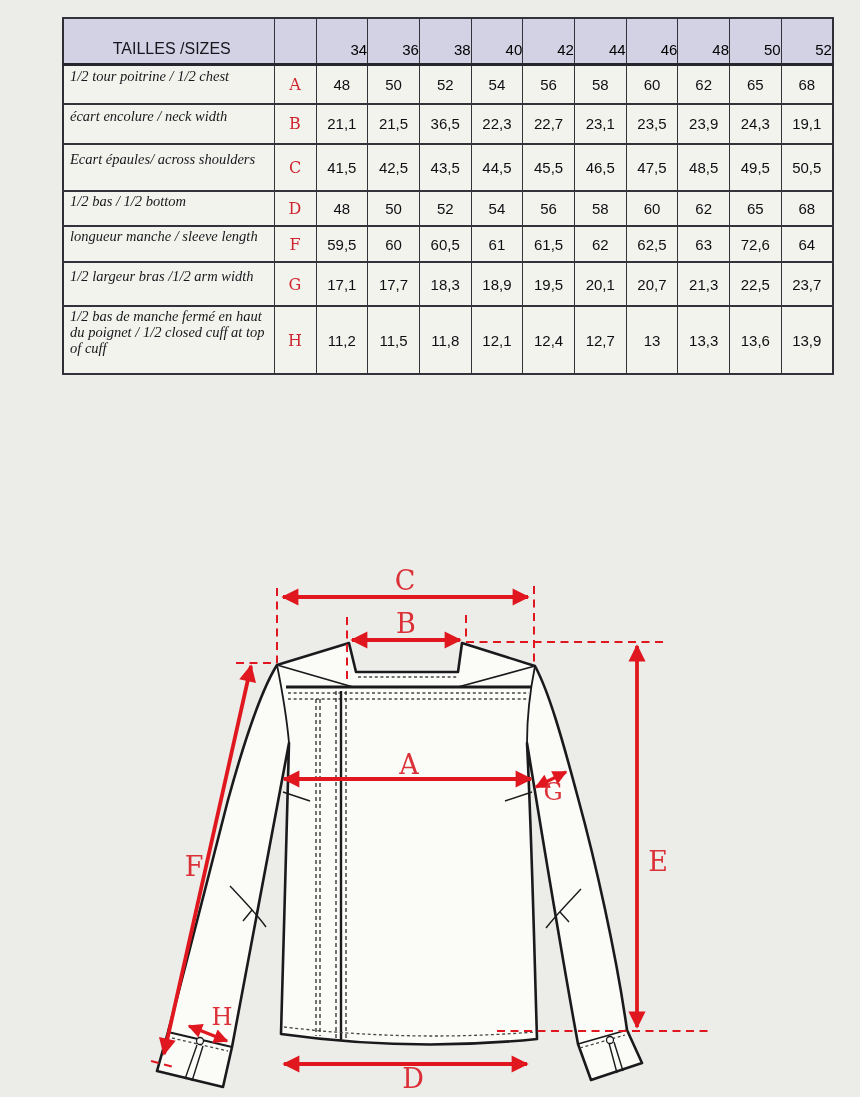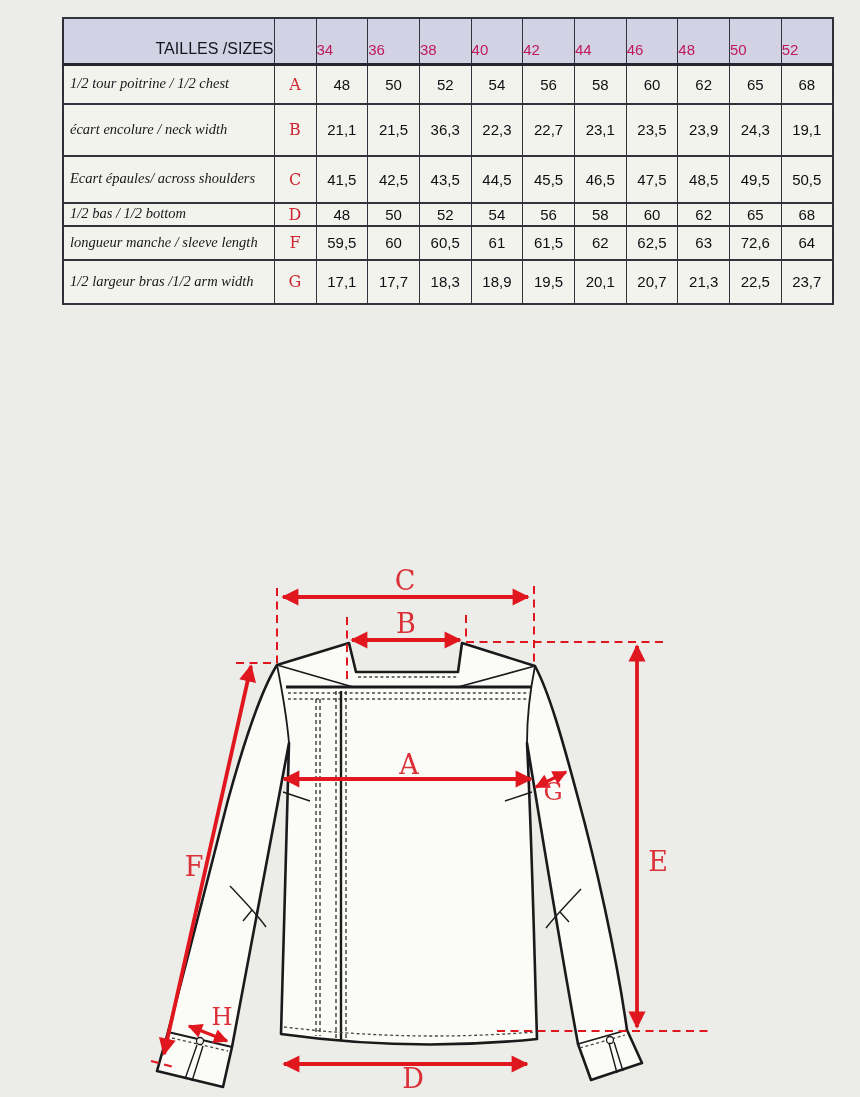--- a/index.html
+++ b/index.html
@@ -22,7 +22,7 @@
     border-bottom:3px solid #26262e;height:39px;
   }
   th.lbl-h{
-    text-align:right;padding-left:6px;
+    text-align:center;padding-left:6px;
     font:16px "Liberation Sans", sans-serif;font-weight:normal;color:#16161d;
   }
   th.size-h{text-align:left;font:15px "Liberation Sans", sans-serif;font-weight:normal;color:#be185d;margin-top:26px;}

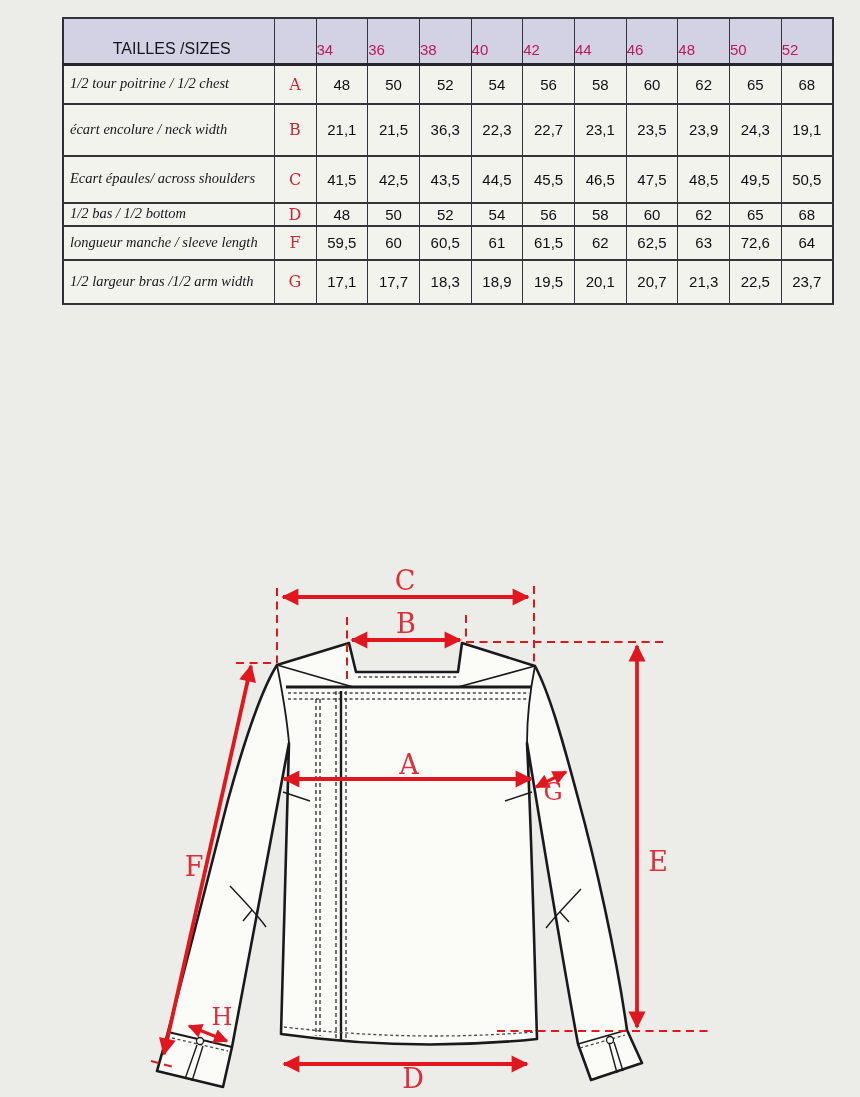--- a/index.html
+++ b/index.html
@@ -25,7 +25,7 @@
     text-align:center;padding-left:6px;
     font:16px "Liberation Sans", sans-serif;font-weight:normal;color:#16161d;
   }
-  th.size-h{text-align:left;font:15px "Liberation Sans", sans-serif;font-weight:normal;color:#be185d;margin-top:26px;}
+  th.size-h{text-align:right;font:15px "Liberation Sans", sans-serif;font-weight:normal;color:#000000;margin-top:26px;}
   td.lbl{
     text-align:left;padding:2px 3px 2px 6px;
     font:italic 14.5px/1.1 "Liberation Serif", serif;color:#17171c;

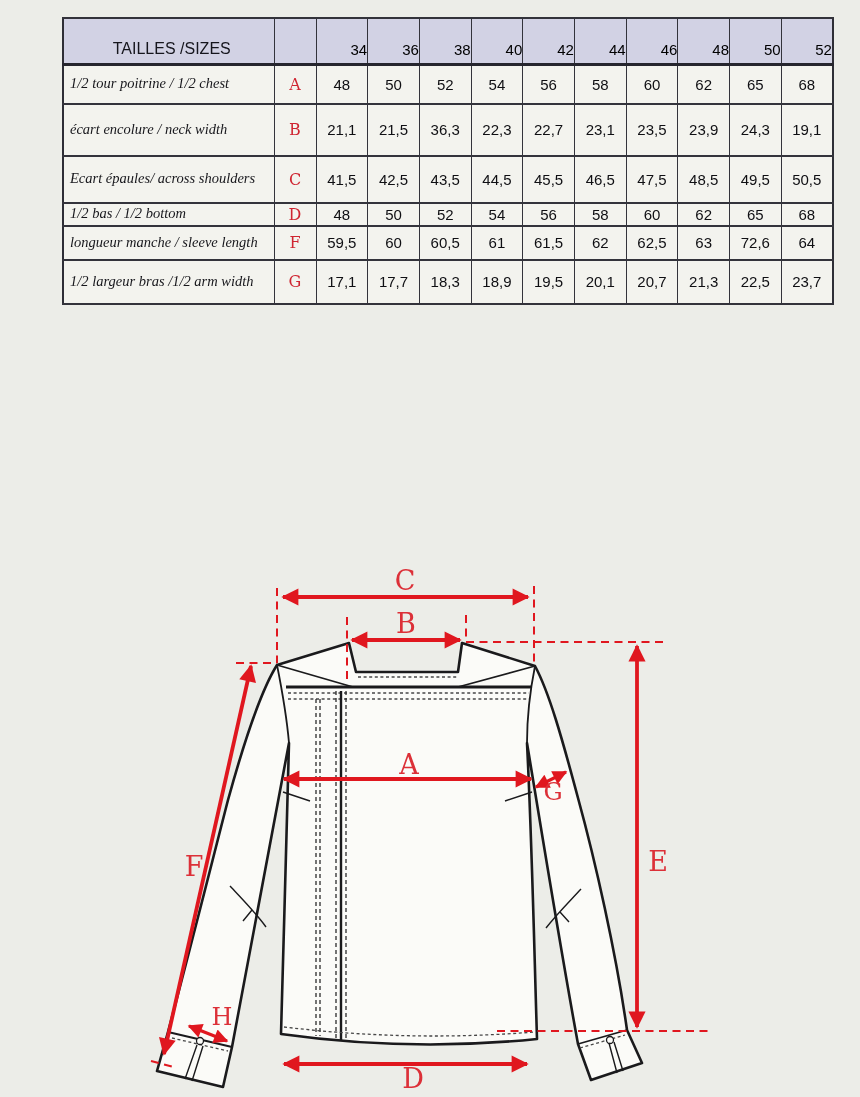--- a/index.html
+++ b/index.html
@@ -27,7 +27,7 @@
   }
   th.size-h{text-align:right;font:15px "Liberation Sans", sans-serif;font-weight:normal;color:#000000;margin-top:26px;}
   td.lbl{
-    text-align:left;padding:2px 3px 2px 6px;
+    text-align:left;padding:2px 3px 16px 6px;
     font:italic 14.5px/1.1 "Liberation Serif", serif;color:#17171c;
     vertical-align:middle;
   }

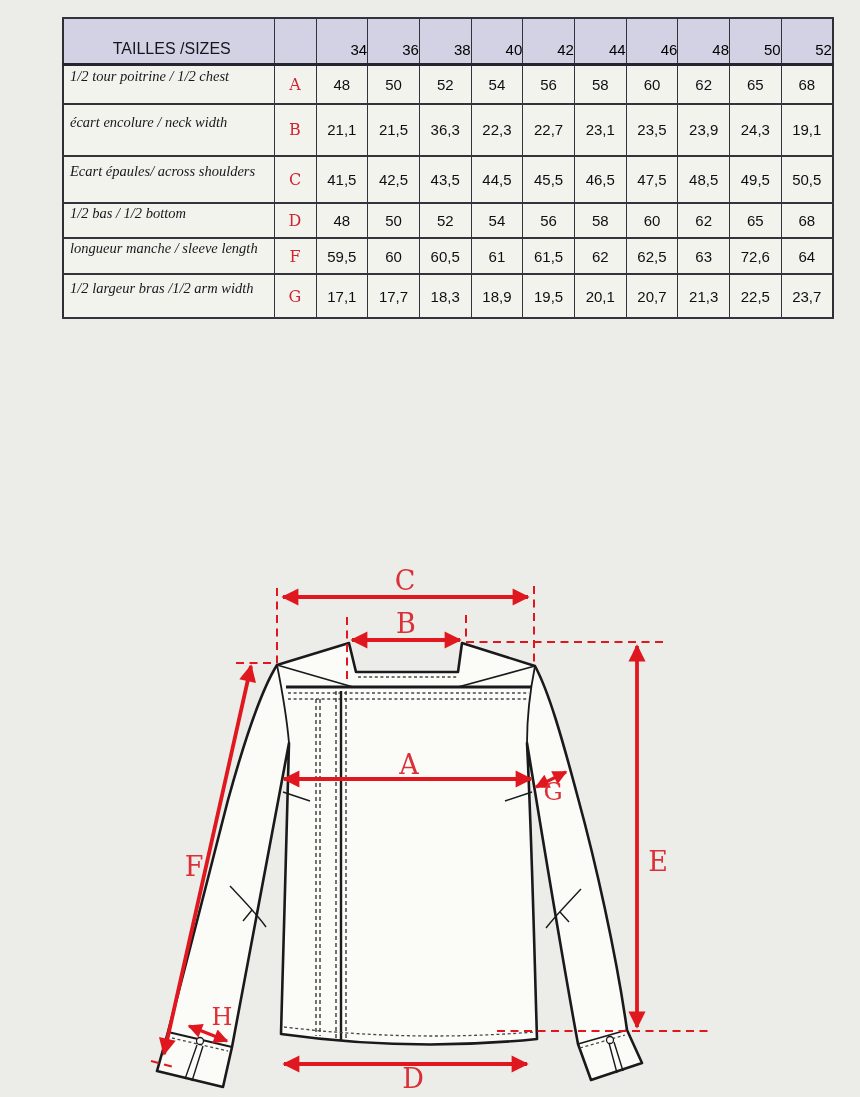--- a/index.html
+++ b/index.html
@@ -34,7 +34,7 @@
   td.ltr{text-align:center;font:16px "DejaVu Serif", serif;color:#cf2531;vertical-align:middle;}
   td.val{text-align:center;font:15px "Liberation Sans", sans-serif;color:#0f0f13;vertical-align:middle;}
   tbody tr:nth-child(1){height:39px}
-  tbody tr:nth-child(2){height:52px}
+  tbody tr:nth-child(2){height:40px}
   tbody tr:nth-child(3){height:47px}
   tbody tr:nth-child(4){height:21px}
   tbody tr:nth-child(5){height:34px}

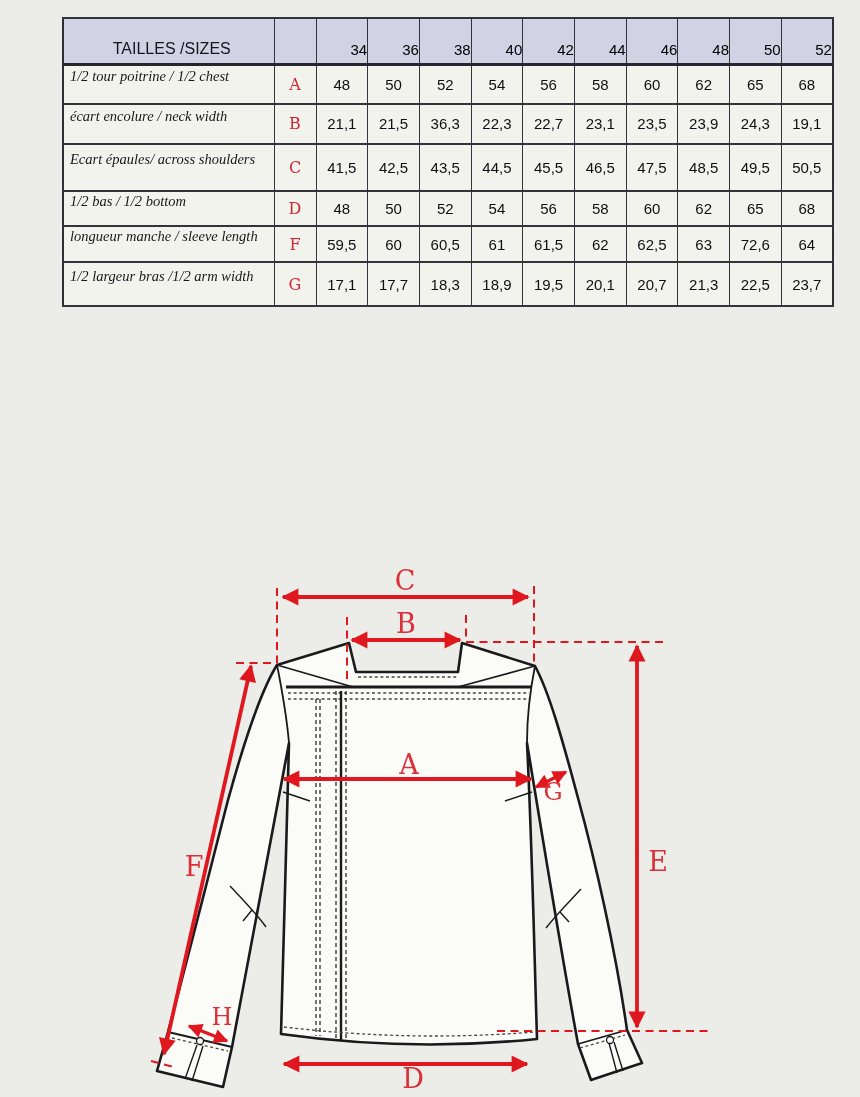--- a/index.html
+++ b/index.html
@@ -113,7 +113,7 @@
 
   <td class="val" data-name="row-measure-value">21,1</td>
         <td class="val" data-name="row-measure-value">21,5</td>
-        <td class="val" data-name="row-measure-value">36,3</td>
+        <td class="val" data-name="row-measure-value">36,5</td>
         <td class="val" data-name="row-measure-value">22,3</td>
         <td class="val" data-name="row-measure-value">22,7</td>
         <td class="val" data-name="row-measure-value">23,1</td>

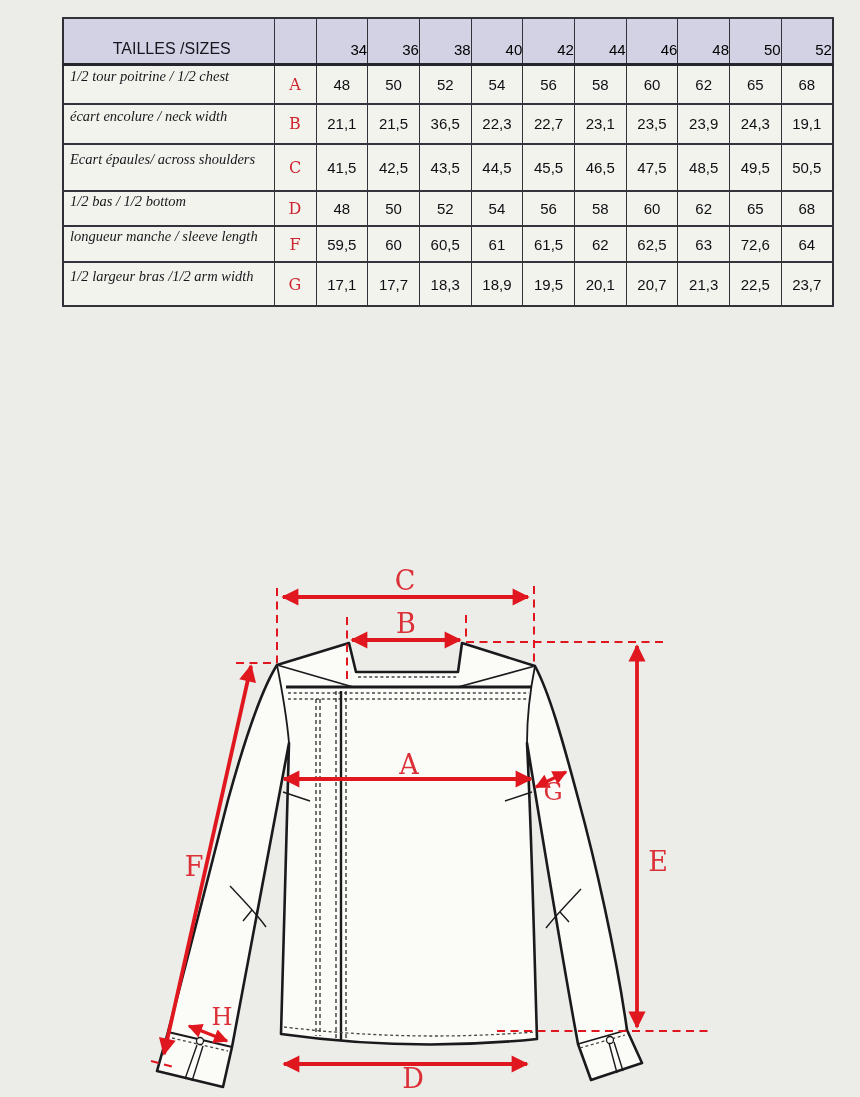--- a/index.html
+++ b/index.html
@@ -182,6 +182,21 @@
         <td class="val" data-name="row-measure-value">22,5</td>
         <td class="val" data-name="row-measure-value">23,7</td>
       </tr>
+      <tr data-name="table-row">
+    <td class="lbl" data-name="row-measure-label">1/2 bas de manche fermé en haut du poignet / 1/2  closed cuff at top of cuff</td>
+    <td class="ltr" data-name="row-measure-letter">H</td>
+
+  <td class="val" data-name="row-measure-value">11,2</td>
+        <td class="val" data-name="row-measure-value">11,5</td>
+        <td class="val" data-name="row-measure-value">11,8</td>
+        <td class="val" data-name="row-measure-value">12,1</td>
+        <td class="val" data-name="row-measure-value">12,4</td>
+        <td class="val" data-name="row-measure-value">12,7</td>
+        <td class="val" data-name="row-measure-value">13</td>
+        <td class="val" data-name="row-measure-value">13,3</td>
+        <td class="val" data-name="row-measure-value">13,6</td>
+        <td class="val" data-name="row-measure-value">13,9</td>
+      </tr>
     </tbody>
 </table>
 

